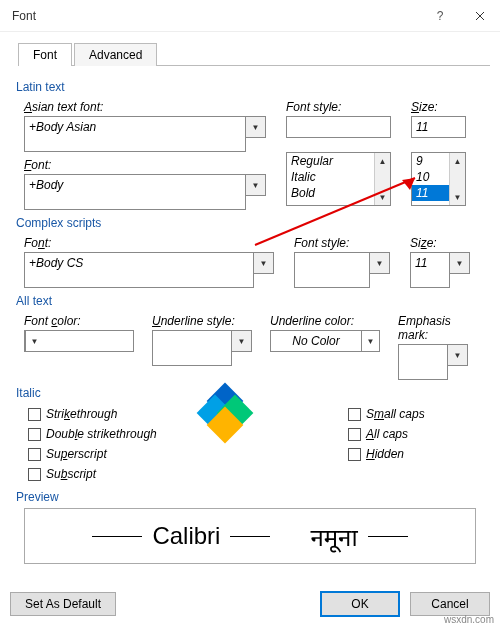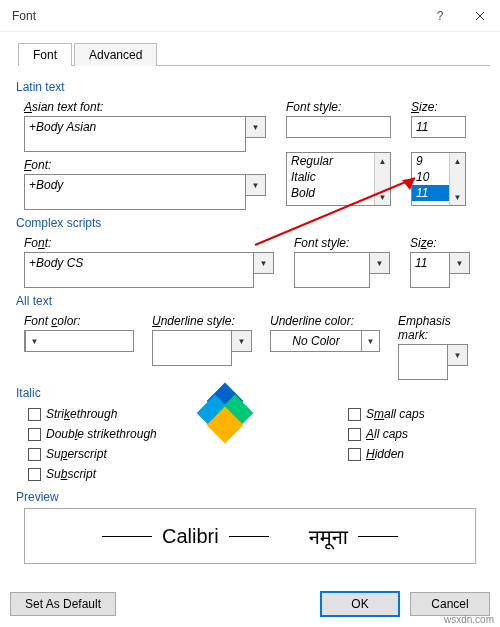--- a/index.html
+++ b/index.html
@@ -43,7 +43,7 @@
 .colorbtn { display: flex; align-items: center; height: 22px; width: 110px; border: 1px solid #888; background: #fff; }
 .cbx { display: flex; align-items: center; margin: 3px 4px; }
 .cbx .box { width: 13px; height: 13px; border: 1px solid #555; margin-right: 5px; }
-.preview { border: 1px solid #aaa; height: 56px; margin: 4px 8px 0 8px; display: flex; align-items: center; justify-content: center; gap: 10px; font-size: 20px; }
+.preview { border: 1px solid #aaa; height: 56px; margin: 4px 8px 0 8px; display: flex; align-items: center; justify-content: center; gap: 10px; font-size: 24px; }
 .preview .uline { display: inline-block; width: 50px; border-bottom: 1px solid #000; }
 .footer { position: absolute; bottom: 10px; left: 10px; right: 10px; display: flex; align-items: center; }
 .btn-std { background: #e1e1e1; border: 1px solid #aaa; padding: 4px 14px; font: inherit; min-width: 80px; }

